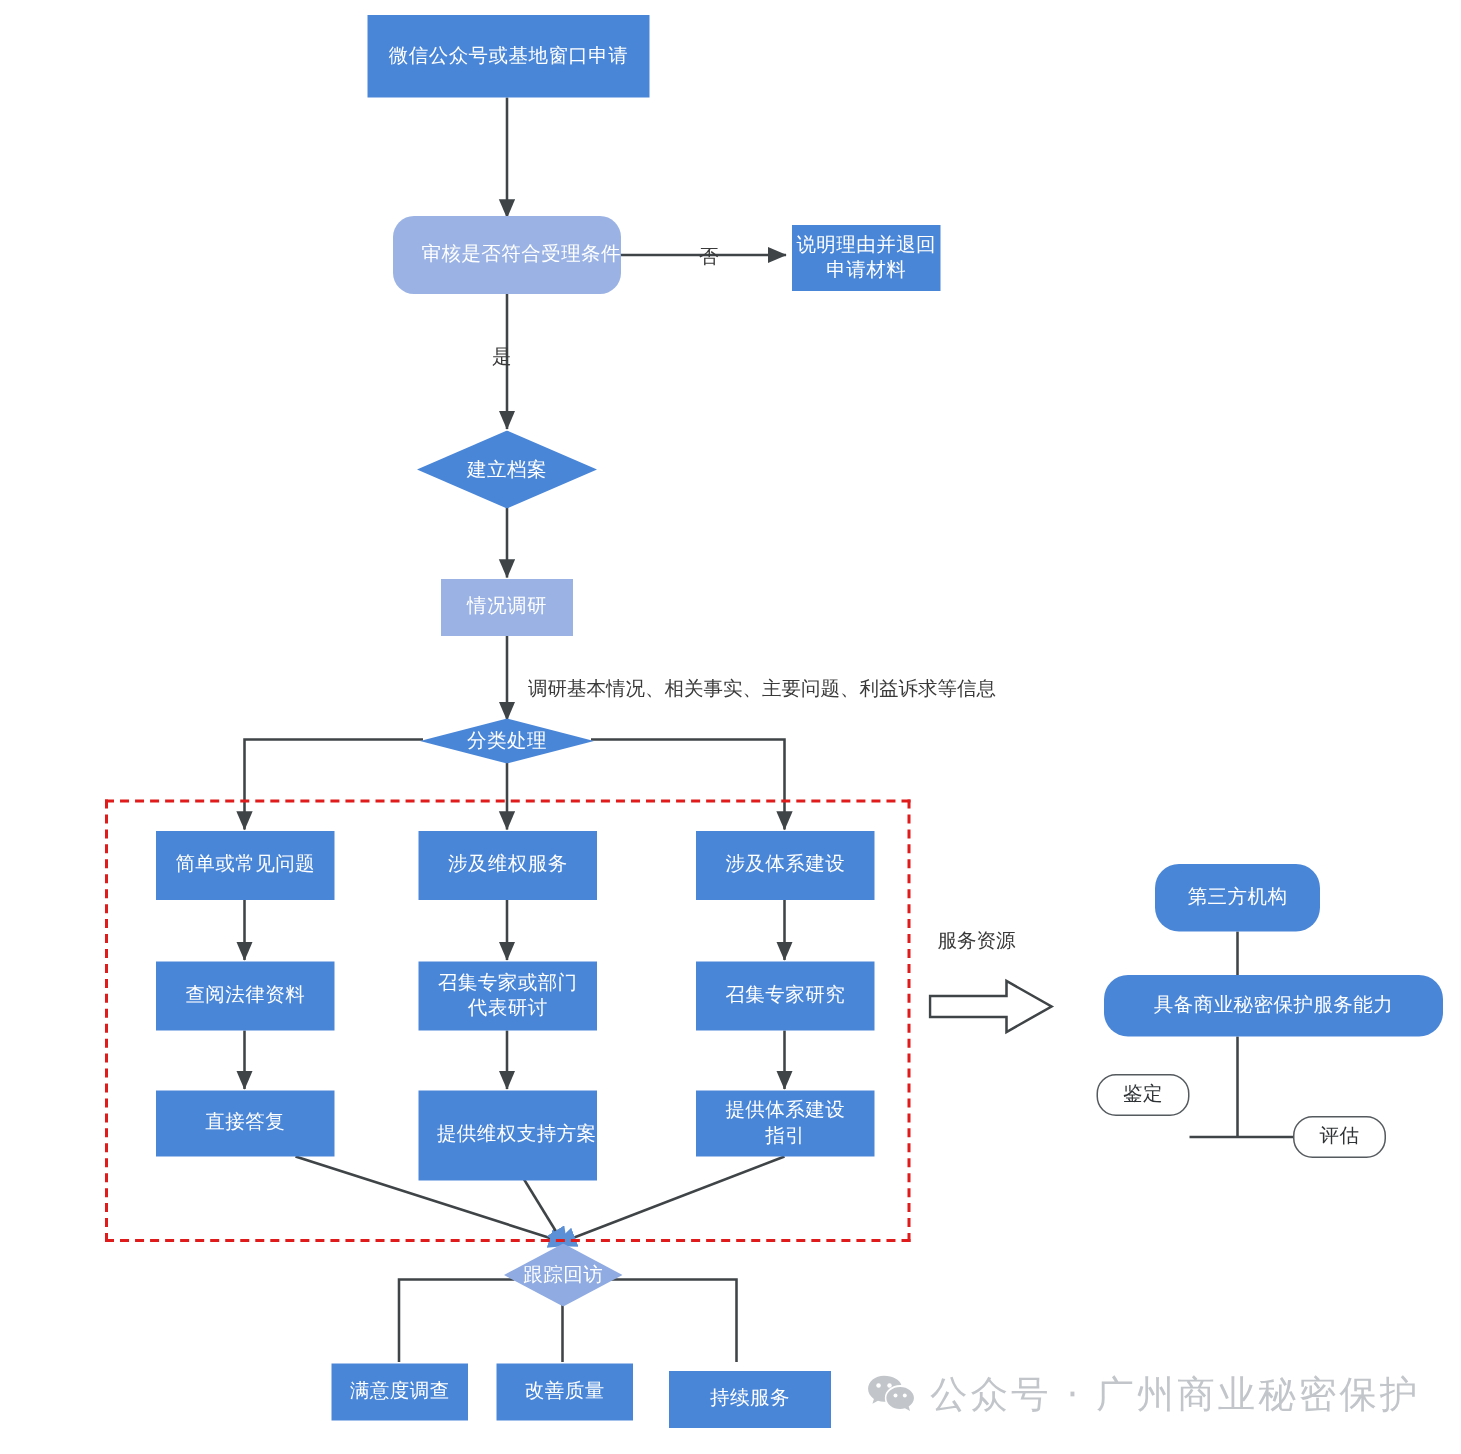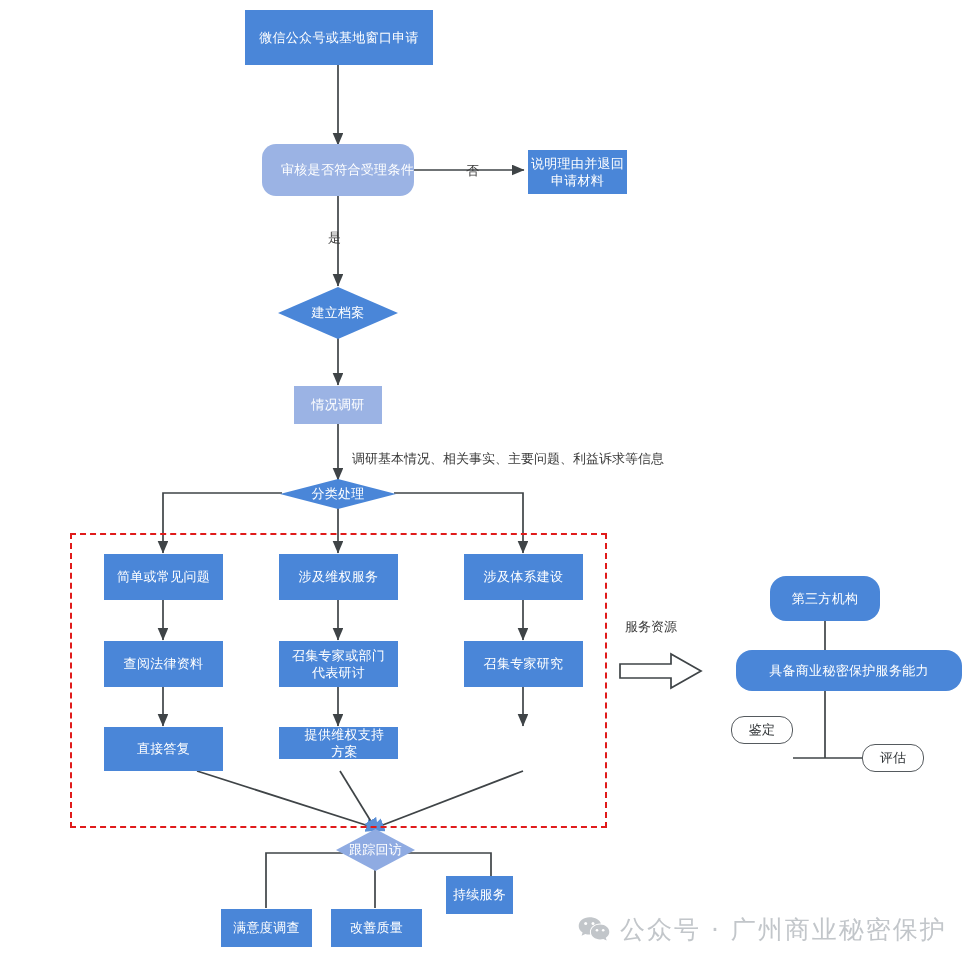--- a/index.html
+++ b/index.html
@@ -241,6 +241,10 @@
   </div>
   <div class="node rect" style="left:464px; top:641px; width:119px; height:46px;">
     <span>召集专家研究</span>
+  </div>
+  <div class="node rect" style="left:464px; top:727px; width:119px; height:44px; flex-direction:column;">
+    <span>提供体系建设</span>
+    <span>指引</span>
   </div>
 
   <div class="diamond-wrap" style="left:336px; top:829px; width:79px; height:42px;">

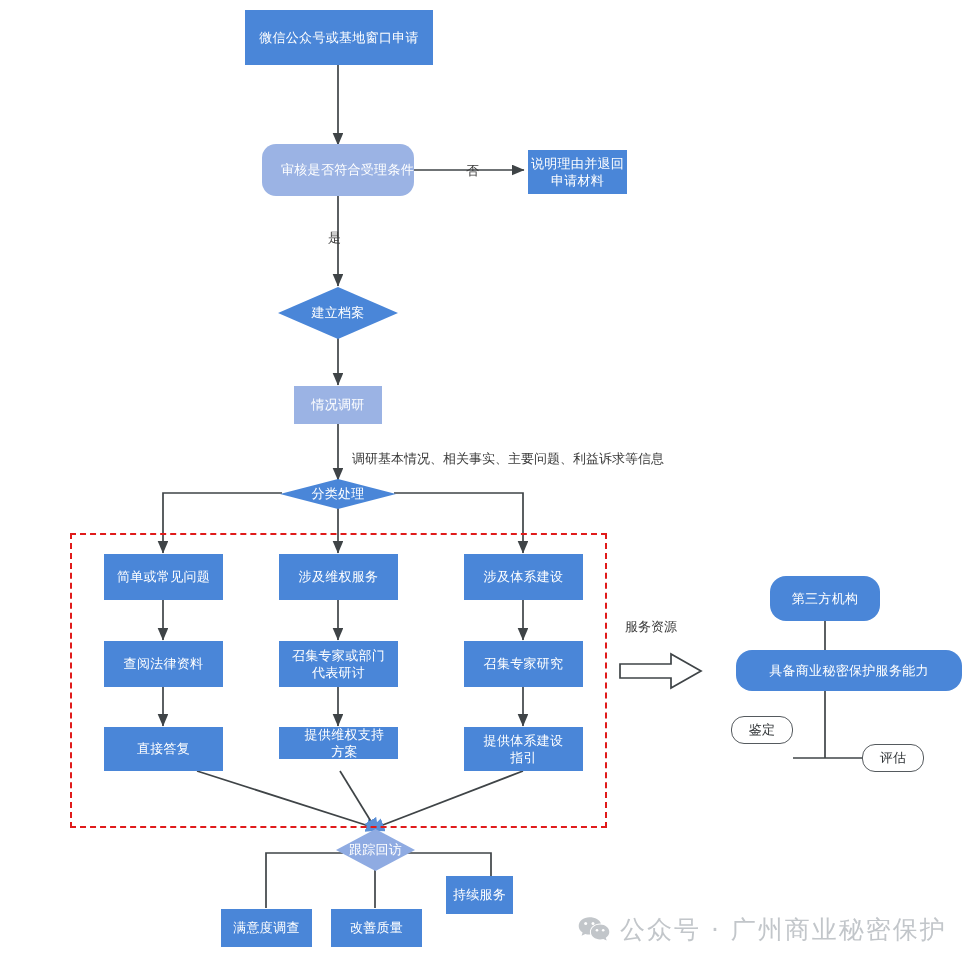--- a/index.html
+++ b/index.html
@@ -231,7 +231,7 @@
     <span>召集专家或部门</span>
     <span>代表研讨</span>
   </div>
-  <div class="node rect" style="left:279px; top:727px; width:119px; height:32px; flex-direction:column;padding-left:12px;">
+  <div class="node rect" style="left:279px; top:727px; width:119px; height:60px; flex-direction:row;padding-left:12px;">
     <span>提供维权支持</span>
     <span>方案</span>
   </div>

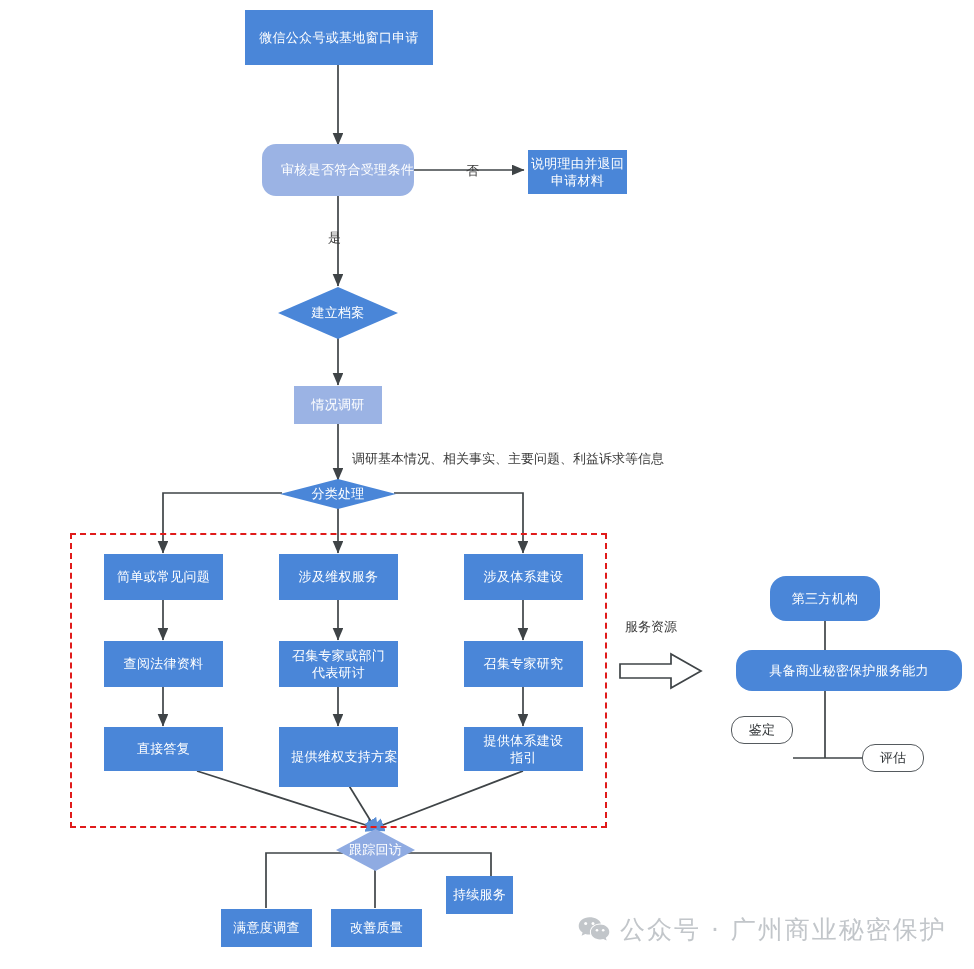--- a/index.html
+++ b/index.html
@@ -260,7 +260,7 @@
   <div class="node rect" style="left:331px; top:909px; width:91px; height:38px;">
     <span>改善质量</span>
   </div>
-  <div class="node rect" style="left:446px; top:876px; width:67px; height:38px;">
+  <div class="node rect" style="left:446px; top:914px; width:108px; height:38px;">
     <span>持续服务</span>
   </div>
 

